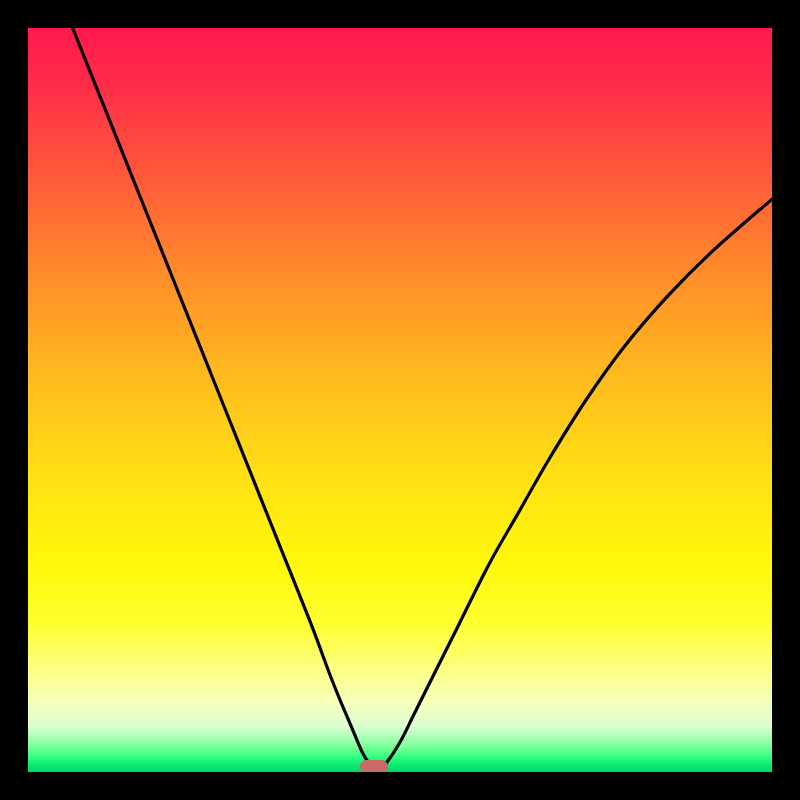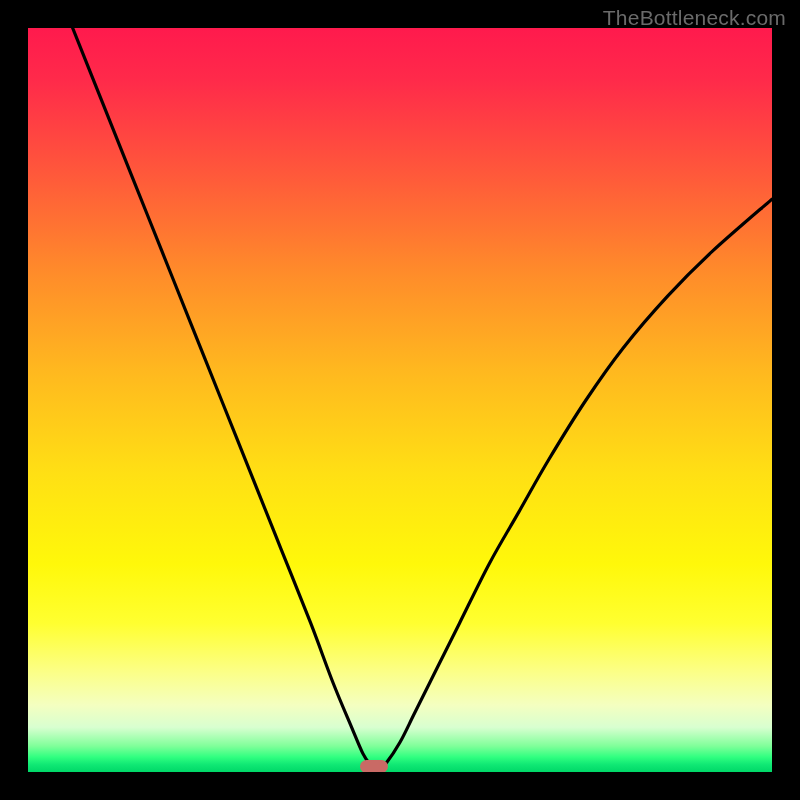--- a/index.html
+++ b/index.html
@@ -72,7 +72,6 @@
 <body>
 
 <div class="outer">
-  <div class="watermark">TheBottleneck.com</div>
 
   <div class="plot-area">
     <div class="gradient-bg"></div>

